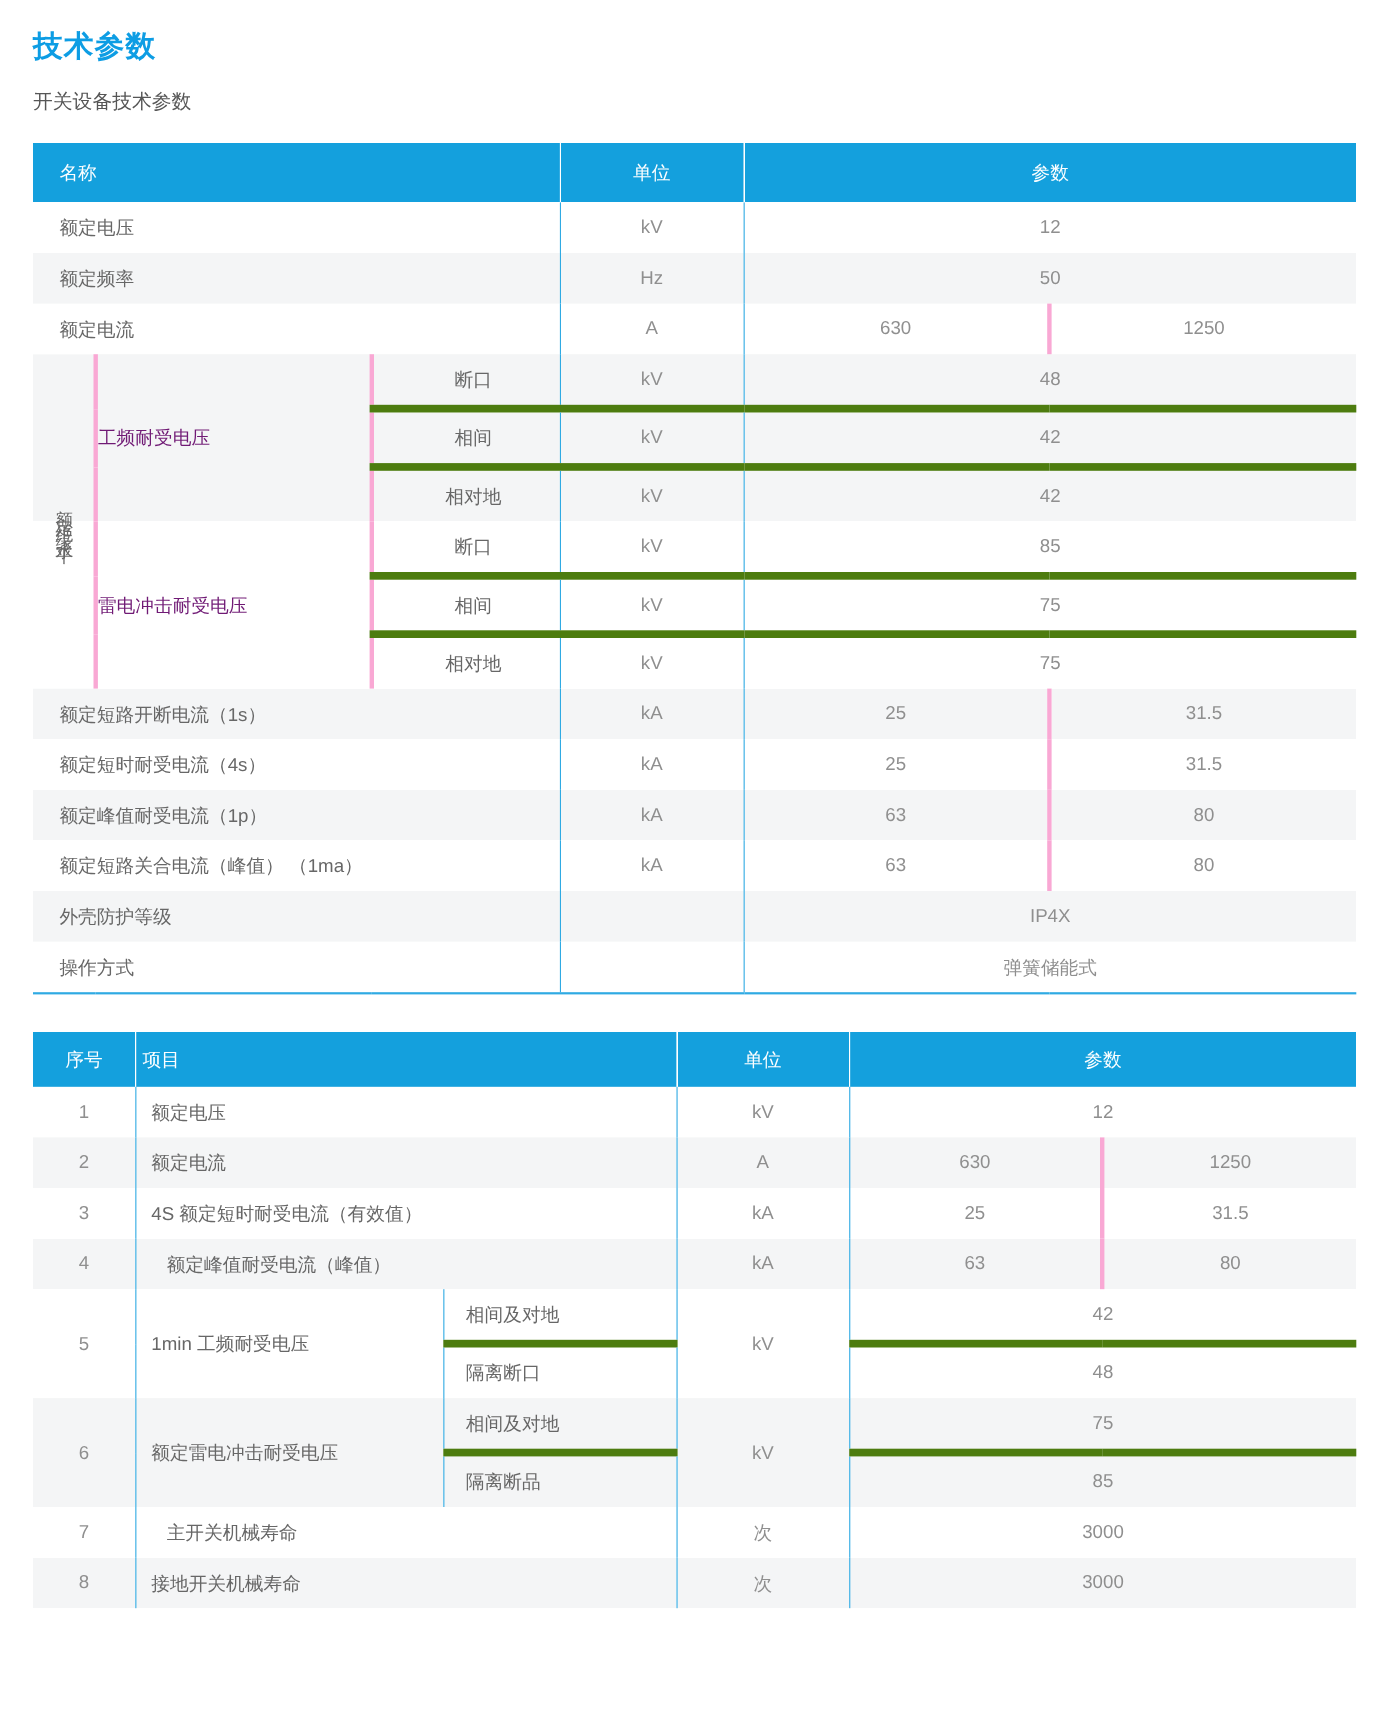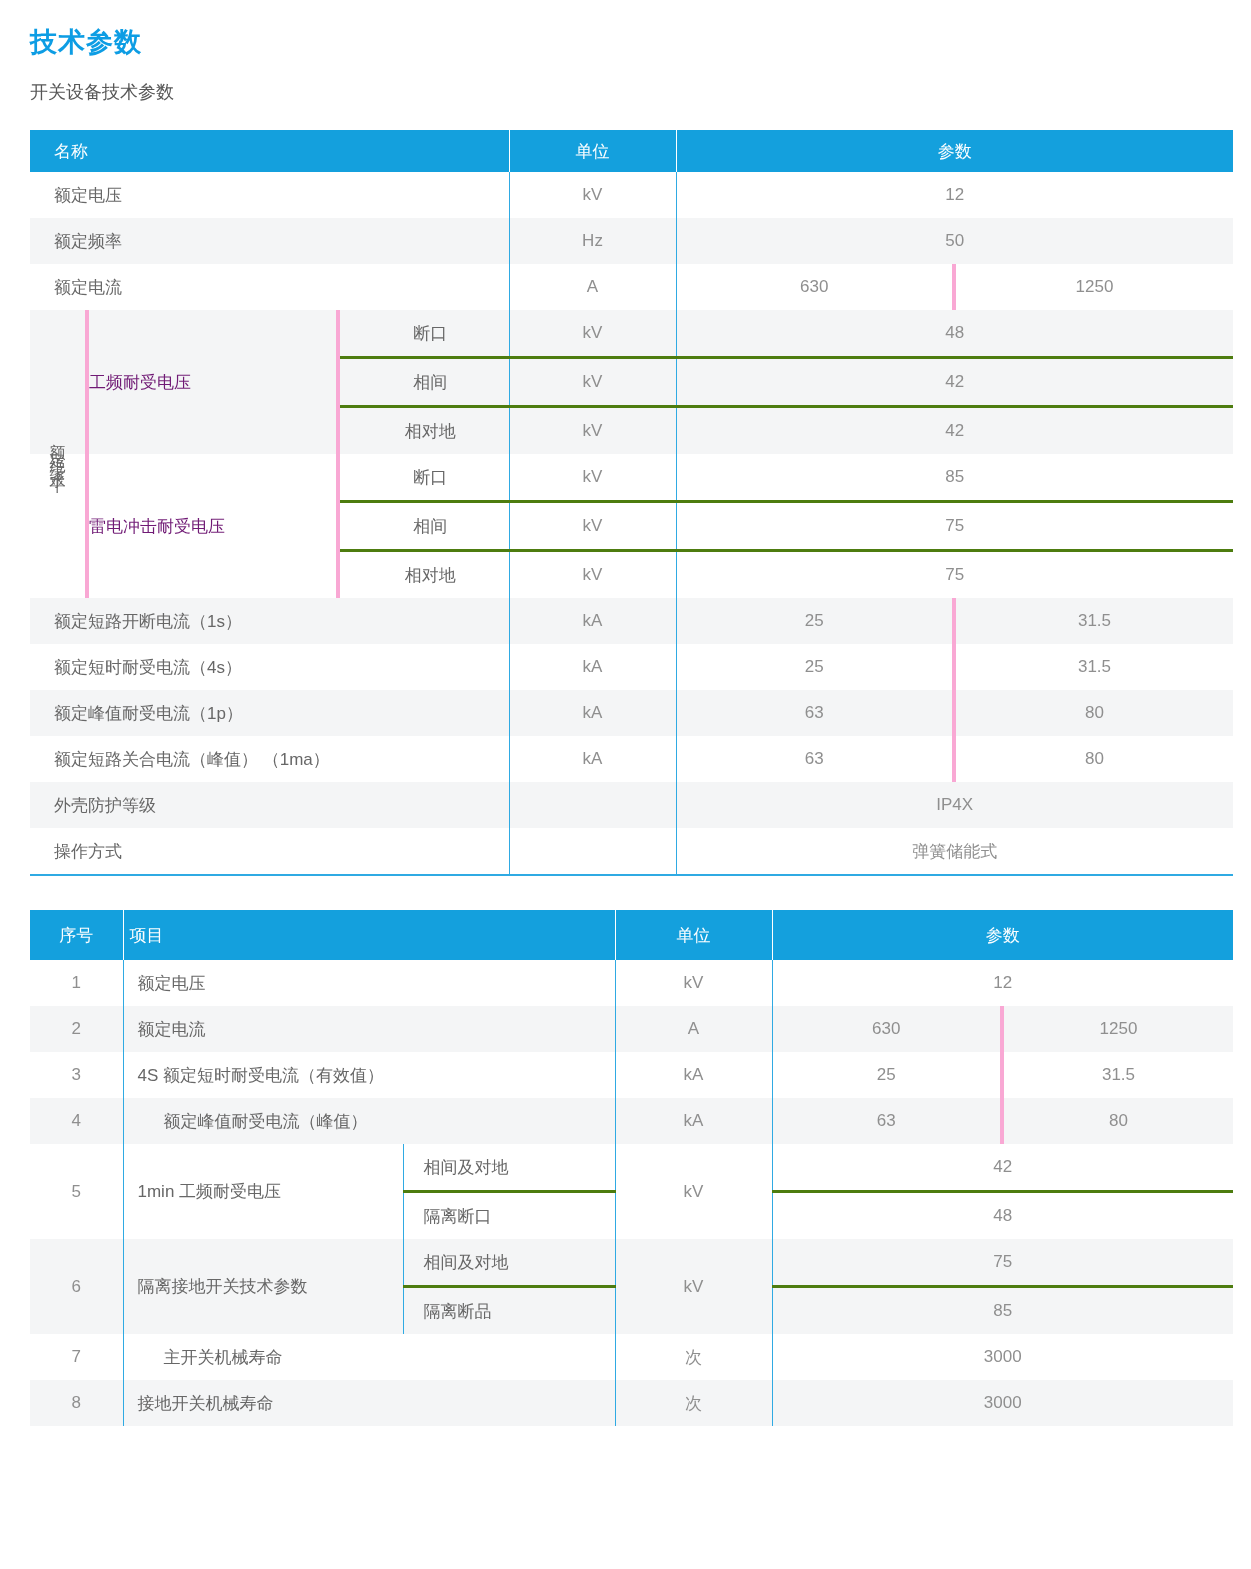--- a/index.html
+++ b/index.html
@@ -54,7 +54,7 @@
   thead th {
     background: #14a0dd;
     color: #fcfeff;
-    height: 42px;
+    height: 54px;
   }
   #table2 thead th { height: 50px; }
 

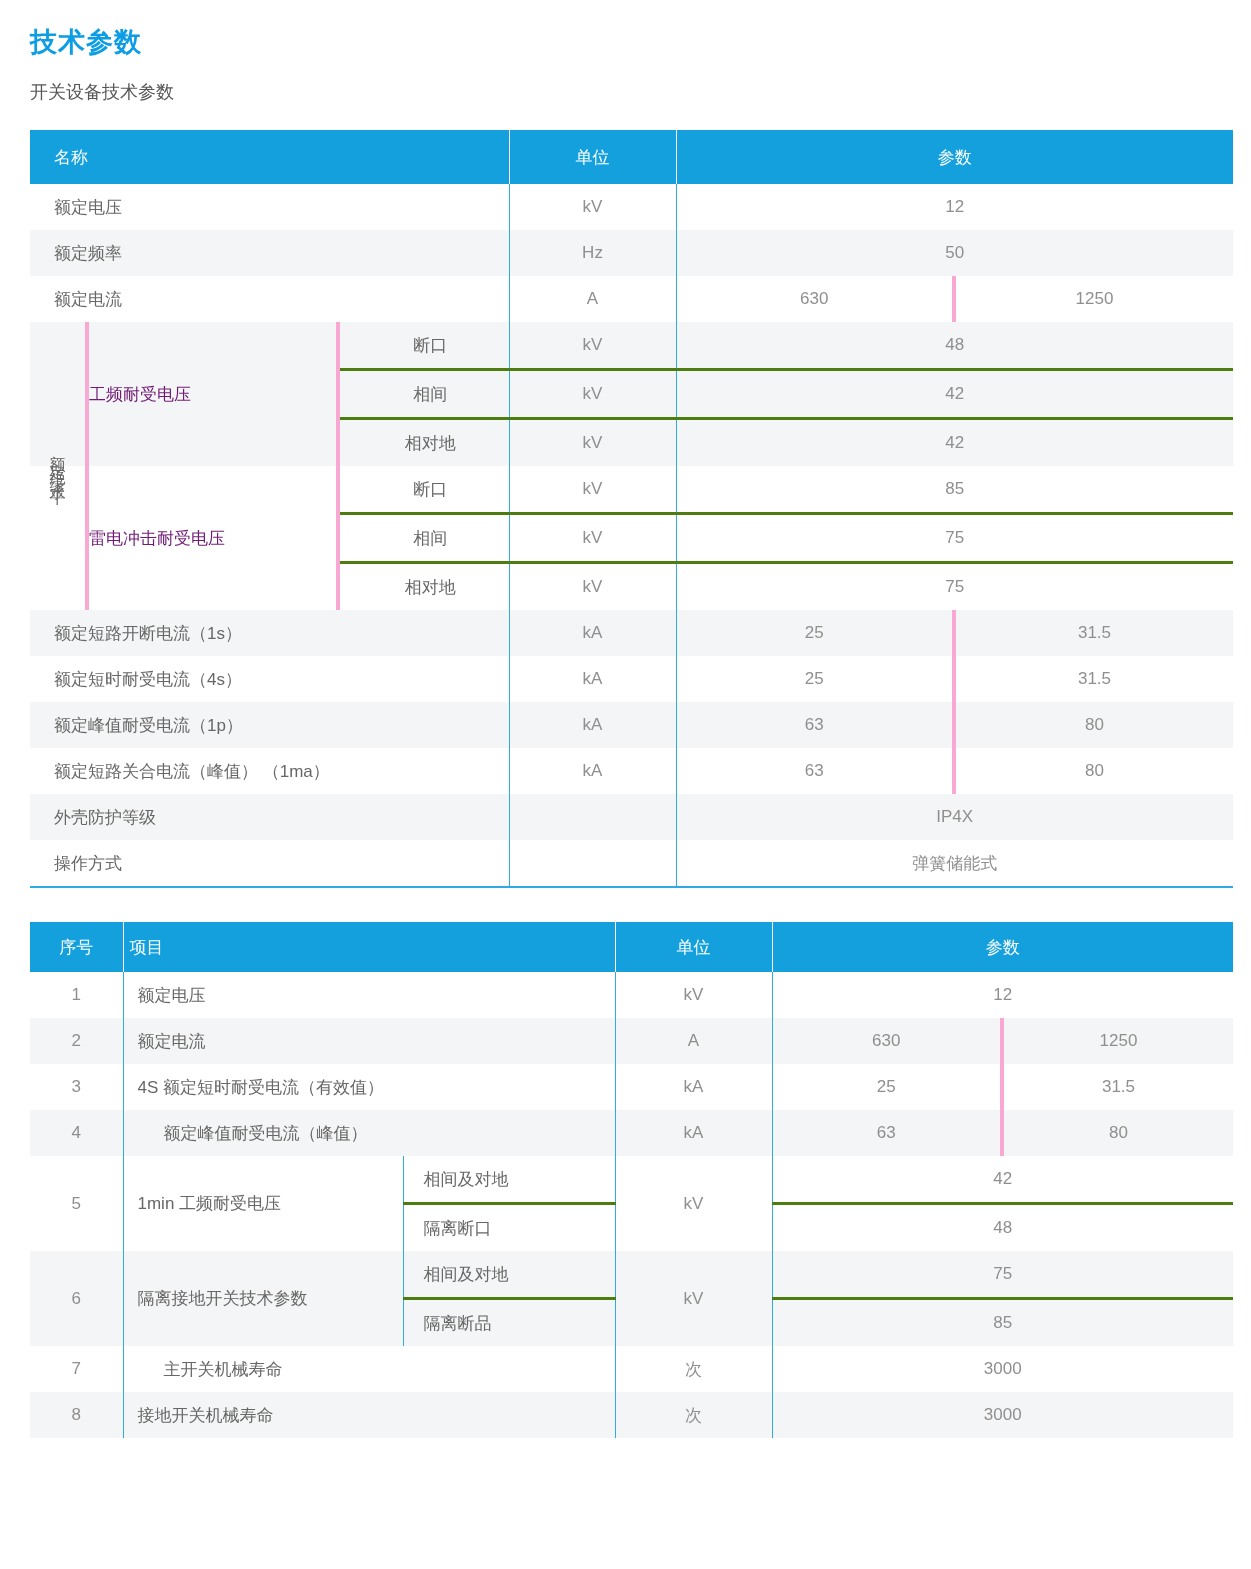--- a/index.html
+++ b/index.html
@@ -82,7 +82,7 @@
   .lb { border-left: 1px solid #2faae3; }
   .rb { border-right: 4px solid #f9a8d4; }
   .vb { border-left: 1px solid #2faae3; border-right: 1px solid #2faae3; }
-  .t  { border-top: 3px solid #4d7c0f; }
+  .t  { border-top: 7px solid #4d7c0f; }
   tr.last td { border-bottom: 2px solid #2faae3; }
 
   

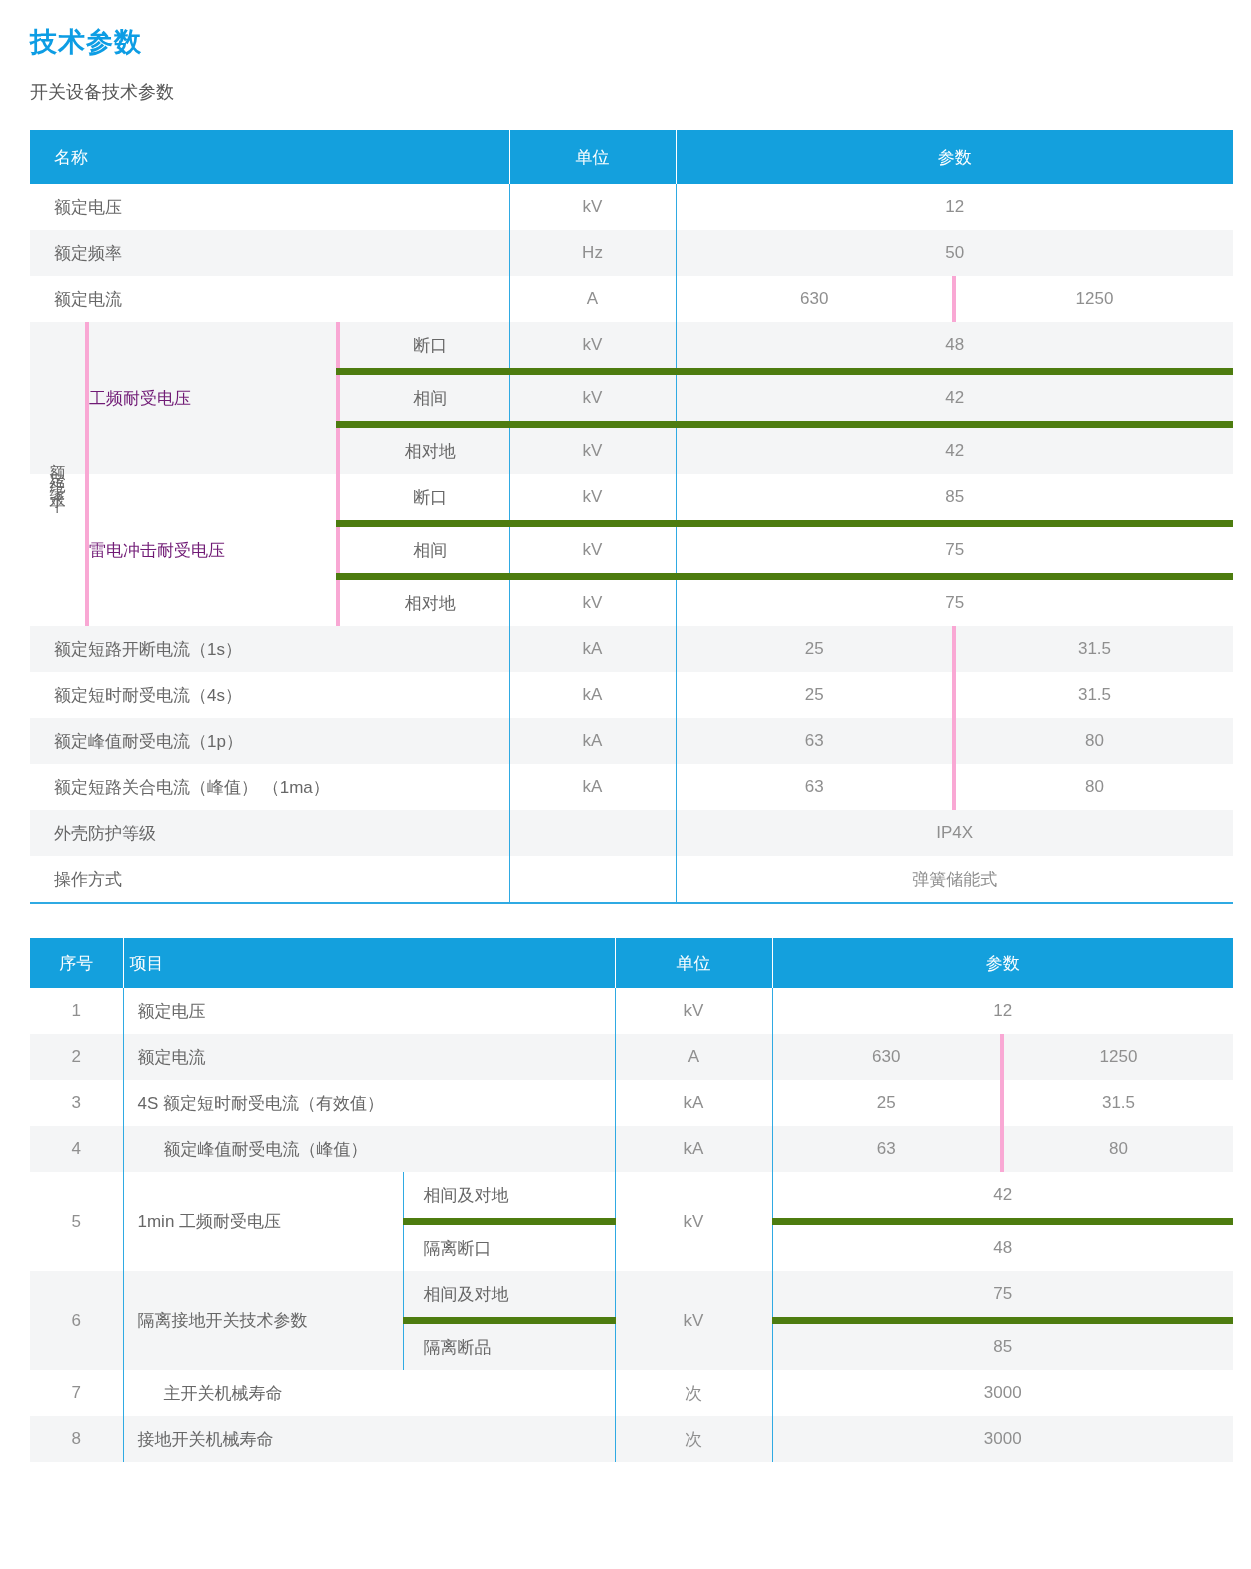--- a/index.html
+++ b/index.html
@@ -66,7 +66,7 @@
   .hl2 { text-align: left; padding-left: 6px; }
   td.name  { text-align: left; padding-left: 24px; color: #676767; }
   td.item  { text-align: left; padding-left: 14px; color: #676767; }
-  td.item.indent { padding-left: 40px; }
+  td.item.indent { padding-left: 28px; }
   td.sub3  { text-align: center; padding-left: 12px; color: #676767; }
   td.sub   { text-align: left; padding-left: 20px; color: #676767; }
   td.glabel { text-align: left; color: #701a75; }

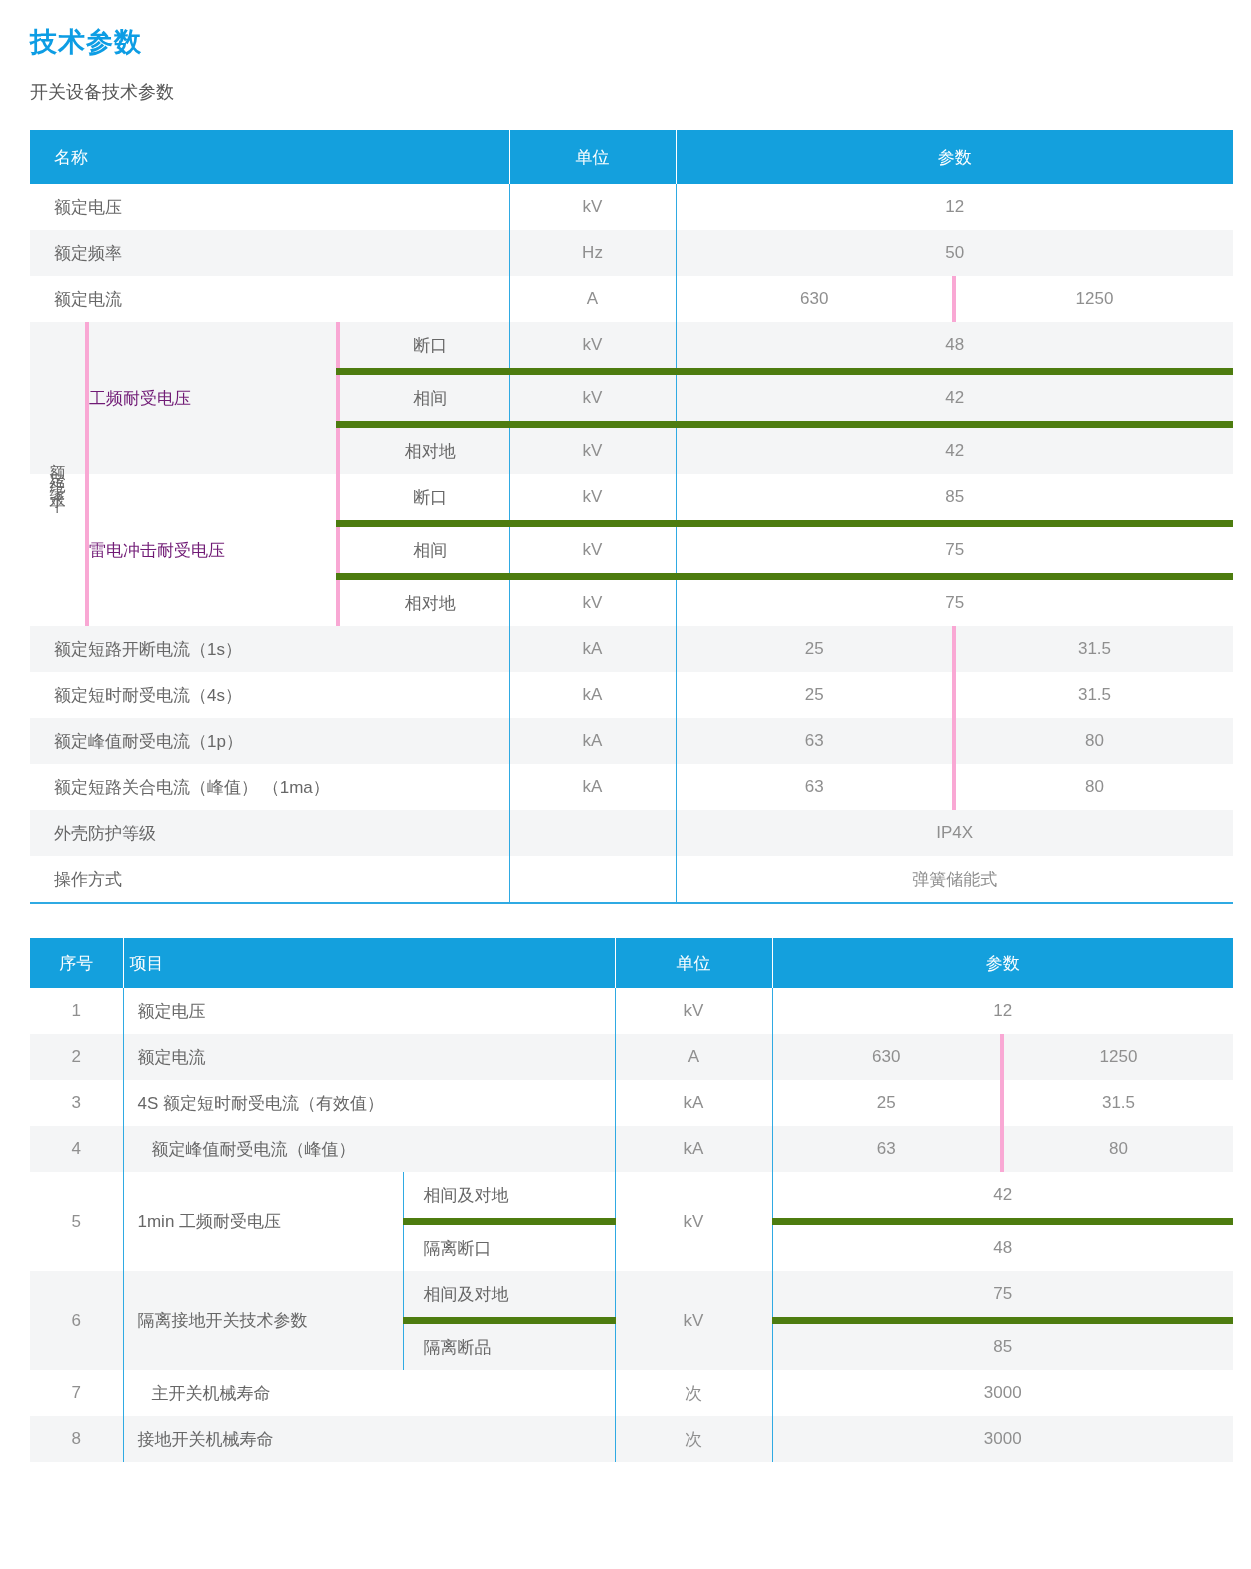--- a/index.html
+++ b/index.html
@@ -272,7 +272,7 @@
 
       <tr>
         <td rowspan="2" class="g">6</td>
-        <td rowspan="2" class="item g lb">隔离接地开关技术参数</td>
+        <td rowspan="2" class="item g lb">额定雷电冲击耐受电压</td>
         <td class="sub g lb">相间及对地</td>
         <td rowspan="2" class="g vb">kV</td>
         <td colspan="2" class="g">75</td>

